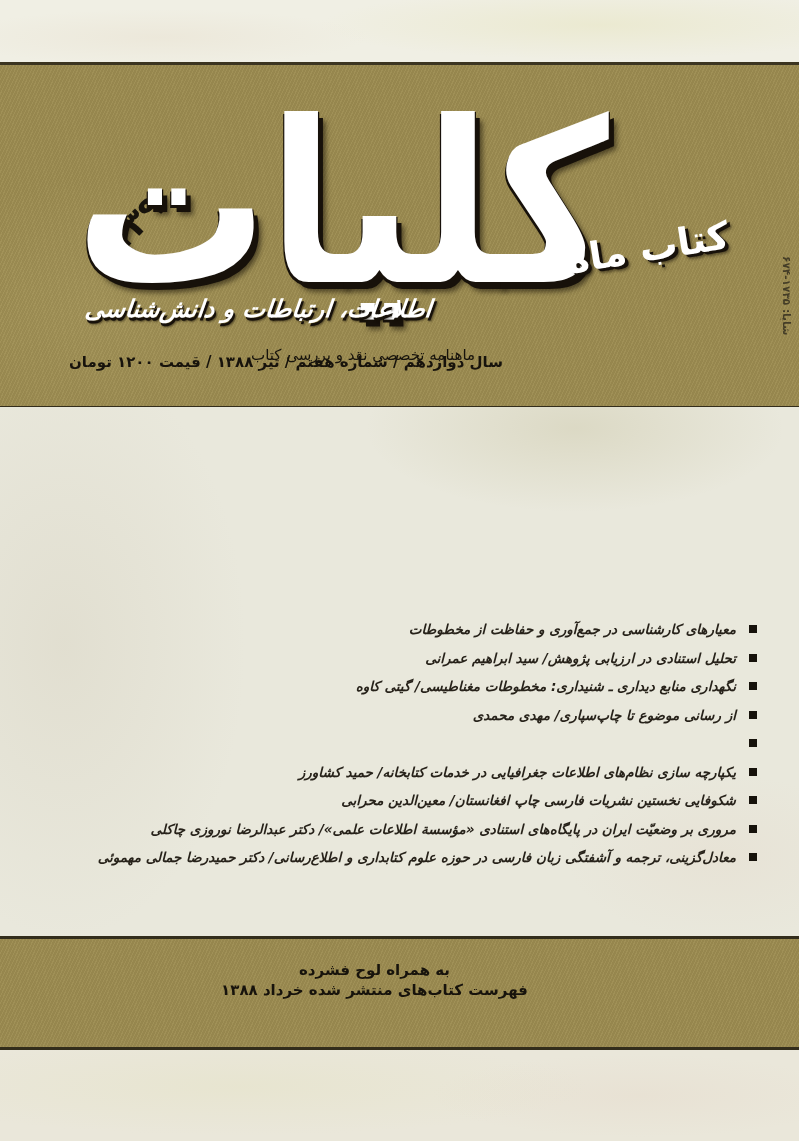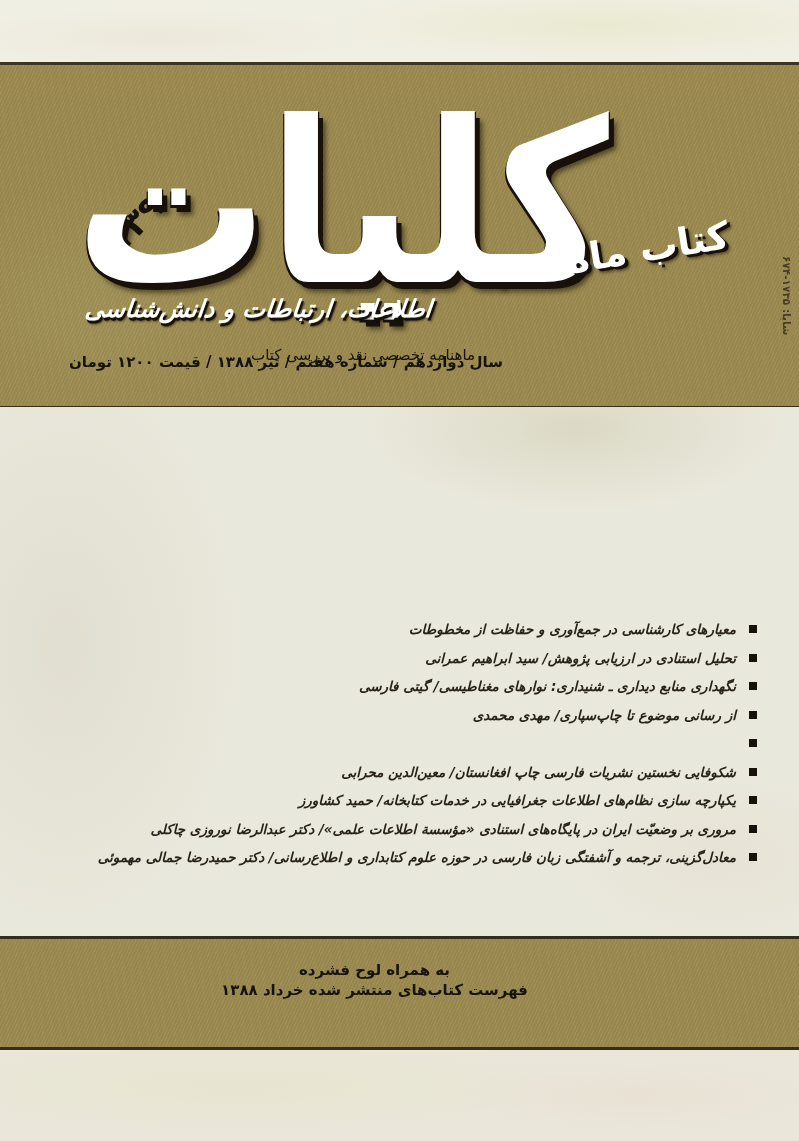--- a/index.html
+++ b/index.html
@@ -151,7 +151,7 @@
       </li>
       <li>
         <span class="sq"></span>
-        <span class="t">نگهداری منابع دیداری ـ شنیداری: نوارهای مغناطیسی/ گیتی فارسی</span>
+        <span class="t">نگهداری منابع دیداری ـ شنیداری: مخطوطات مغناطیسی/ گیتی کاوه</span>
       </li>
       <li>
         <span class="sq"></span>

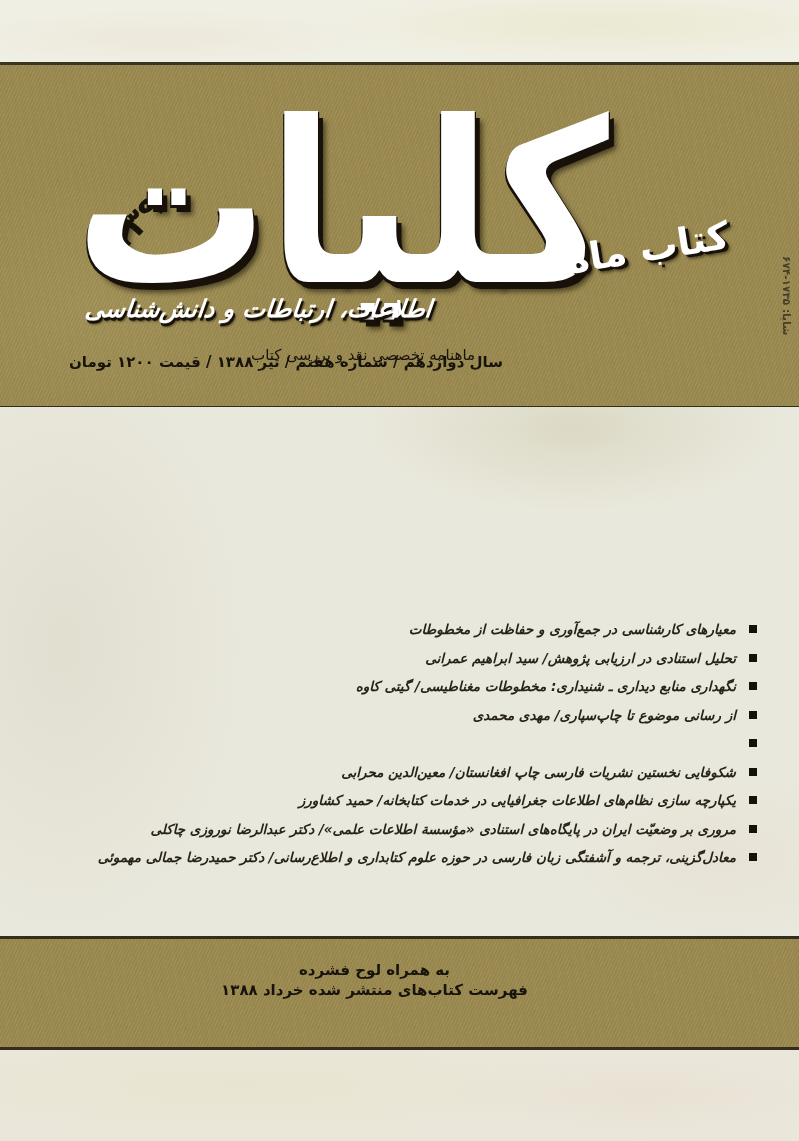--- a/index.html
+++ b/index.html
@@ -162,11 +162,11 @@
       </li>
       <li>
         <span class="sq"></span>
-        <span class="t">شکوفایی نخستین نشریات فارسی چاپ افغانستان/ معین‌الدین محرابی</span>
+        <span class="t">یکپارچه سازی نظام‌های اطلاعات جغرافیایی در خدمات کتابخانه/ حمید کشاورز</span>
       </li>
       <li>
         <span class="sq"></span>
-        <span class="t">یکپارچه سازی نظام‌های اطلاعات جغرافیایی در خدمات کتابخانه/ حمید کشاورز</span>
+        <span class="t">شکوفایی نخستین نشریات فارسی چاپ افغانستان/ معین‌الدین محرابی</span>
       </li>
       <li>
         <span class="sq"></span>

